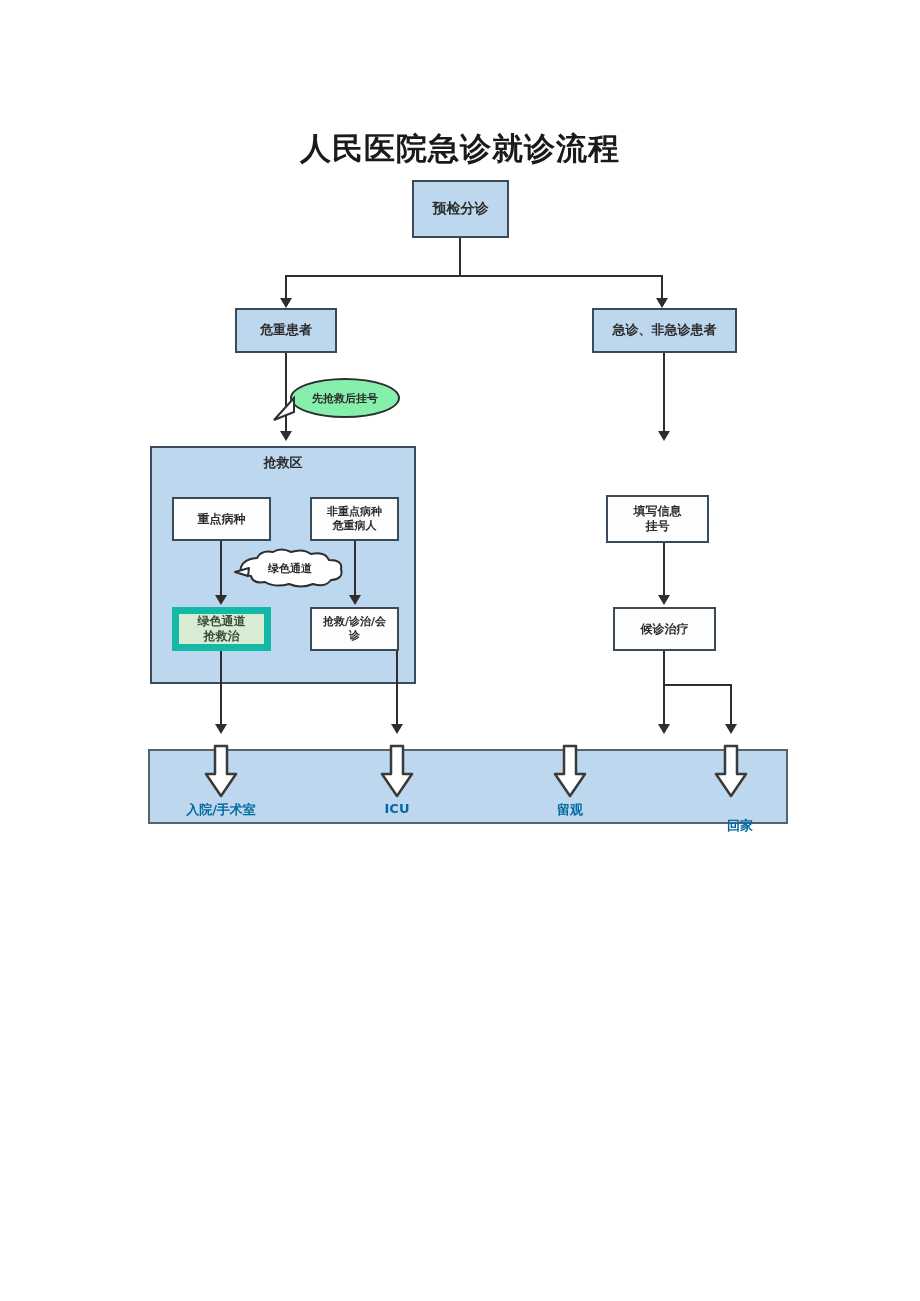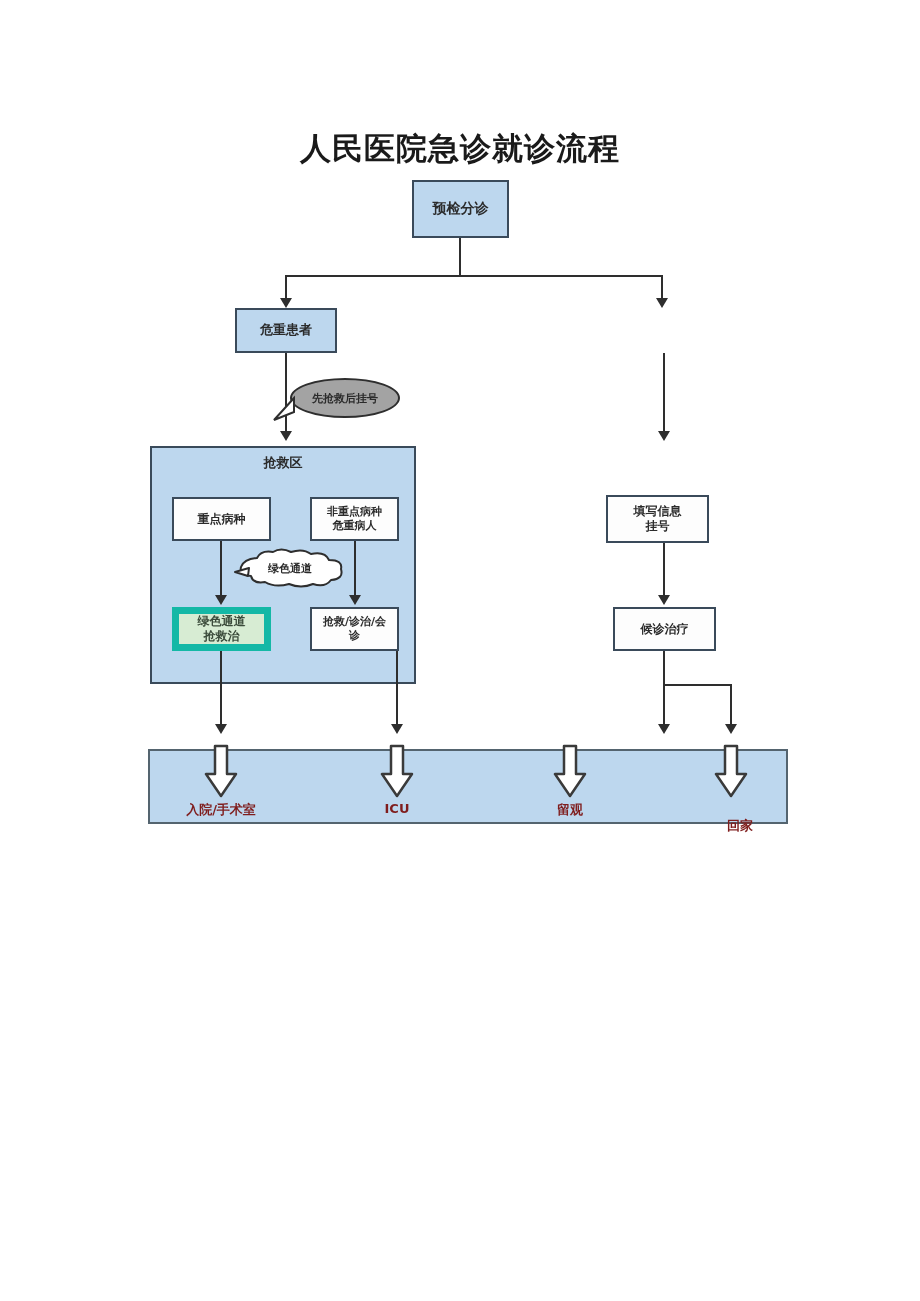--- a/index.html
+++ b/index.html
@@ -160,6 +160,7 @@
 
   <div class="node blue" style="left:235px; top:308px; width:102px; height:45px; font-size:13px;">危重患者</div>
 
+  <div class="node blue" style="left:592px; top:308px; width:145px; height:45px; font-size:13px;">急诊、非急诊患者</div>
 
   <div class="vline" style="left:285px; top:353px; height:80px;"></div>
   <div class="arrowhead" style="left:286px; top:431px;"></div>

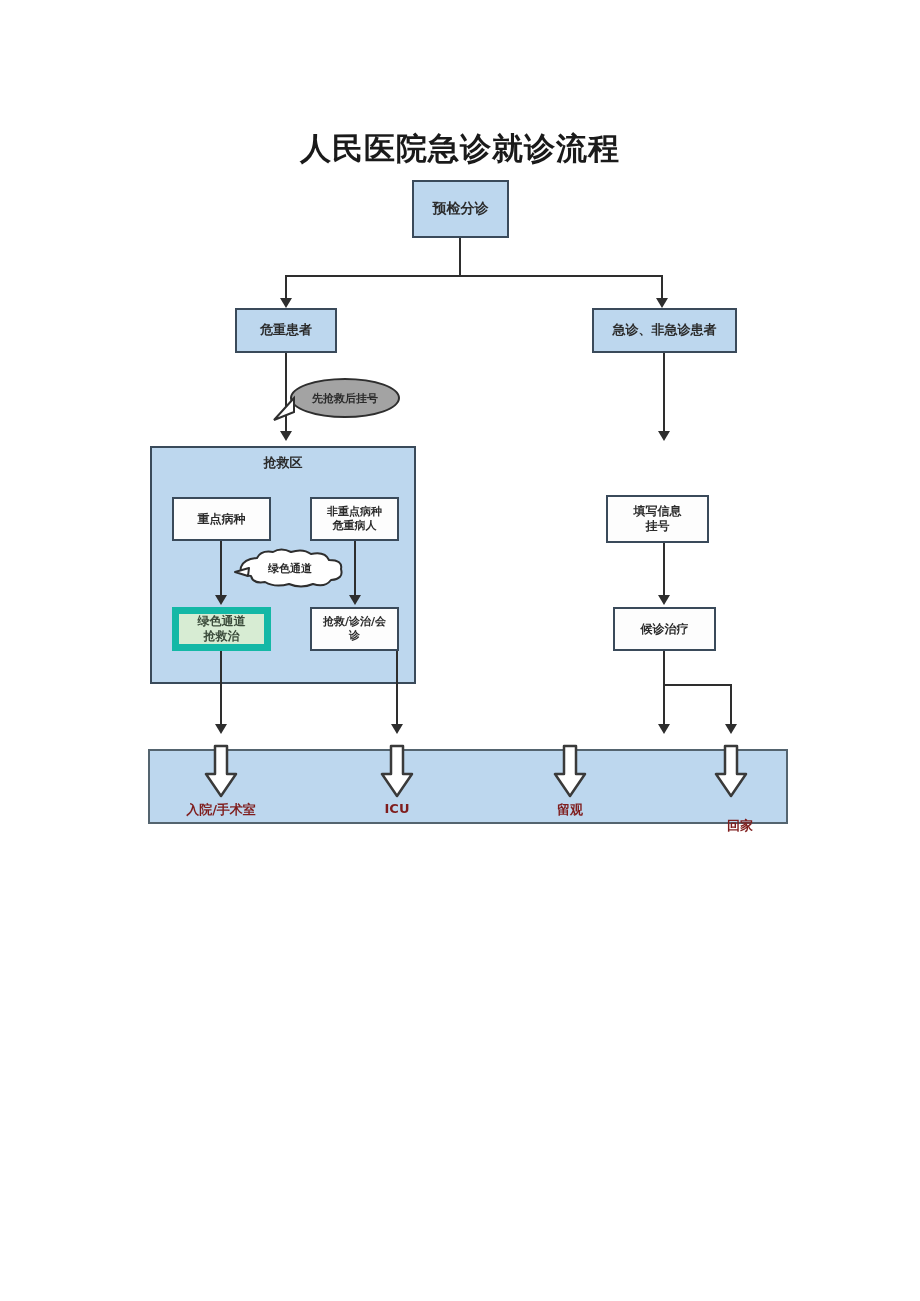--- a/index.html
+++ b/index.html
@@ -113,7 +113,7 @@
     box-sizing: border-box;
     border: 2px solid #2e2e2e;
     border-radius: 50%;
-    background: #a3a3a3;
+    background: #86efac;
     display: flex;
     align-items: center;
     justify-content: center;

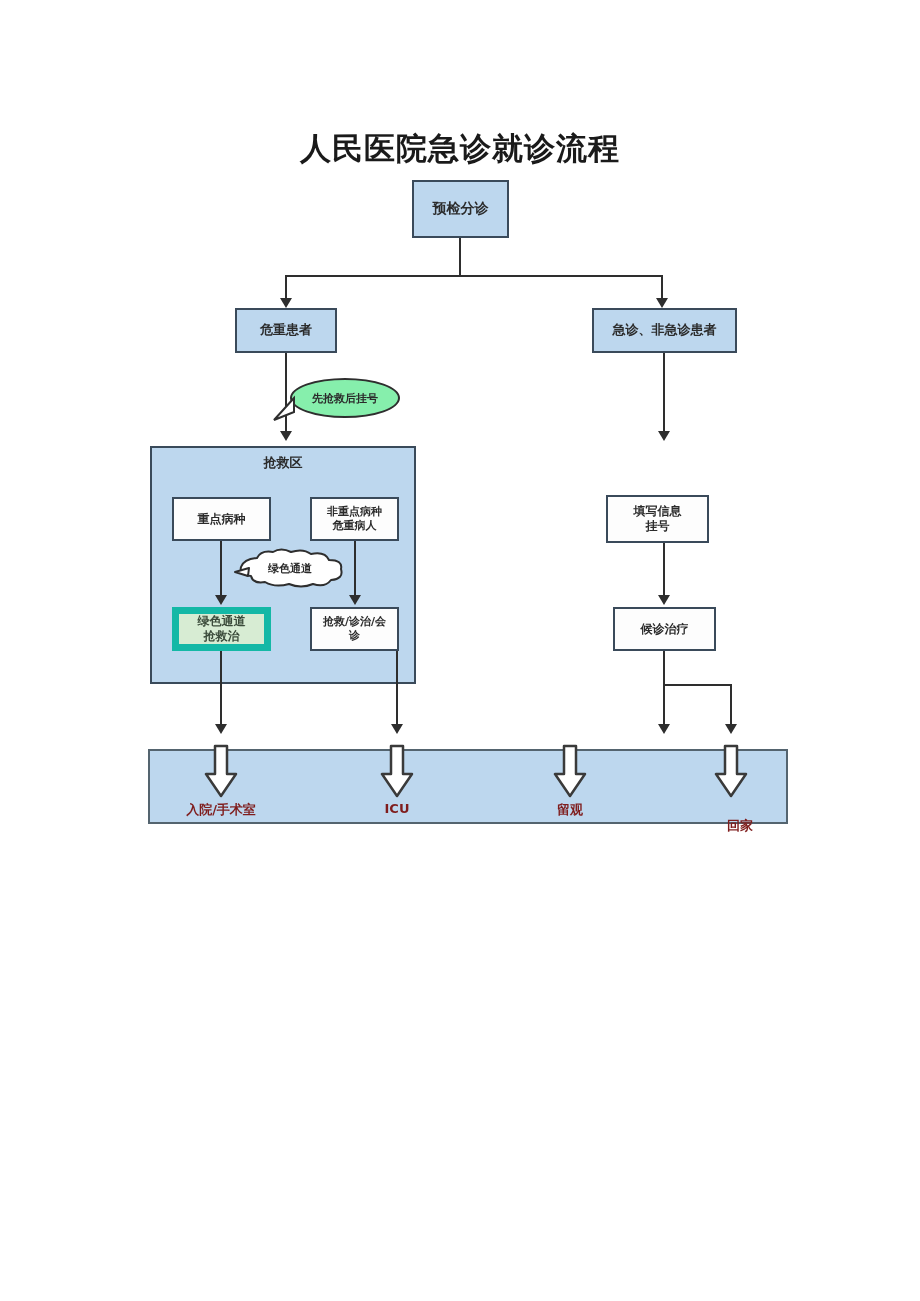--- a/index.html
+++ b/index.html
@@ -86,7 +86,7 @@
     position: absolute;
     font-size: 13px;
     font-weight: bold;
-    color: #7f1d1d;
+    color: #0369a1;
     text-align: right;
     white-space: nowrap;
     transform: translateX(-50%);

